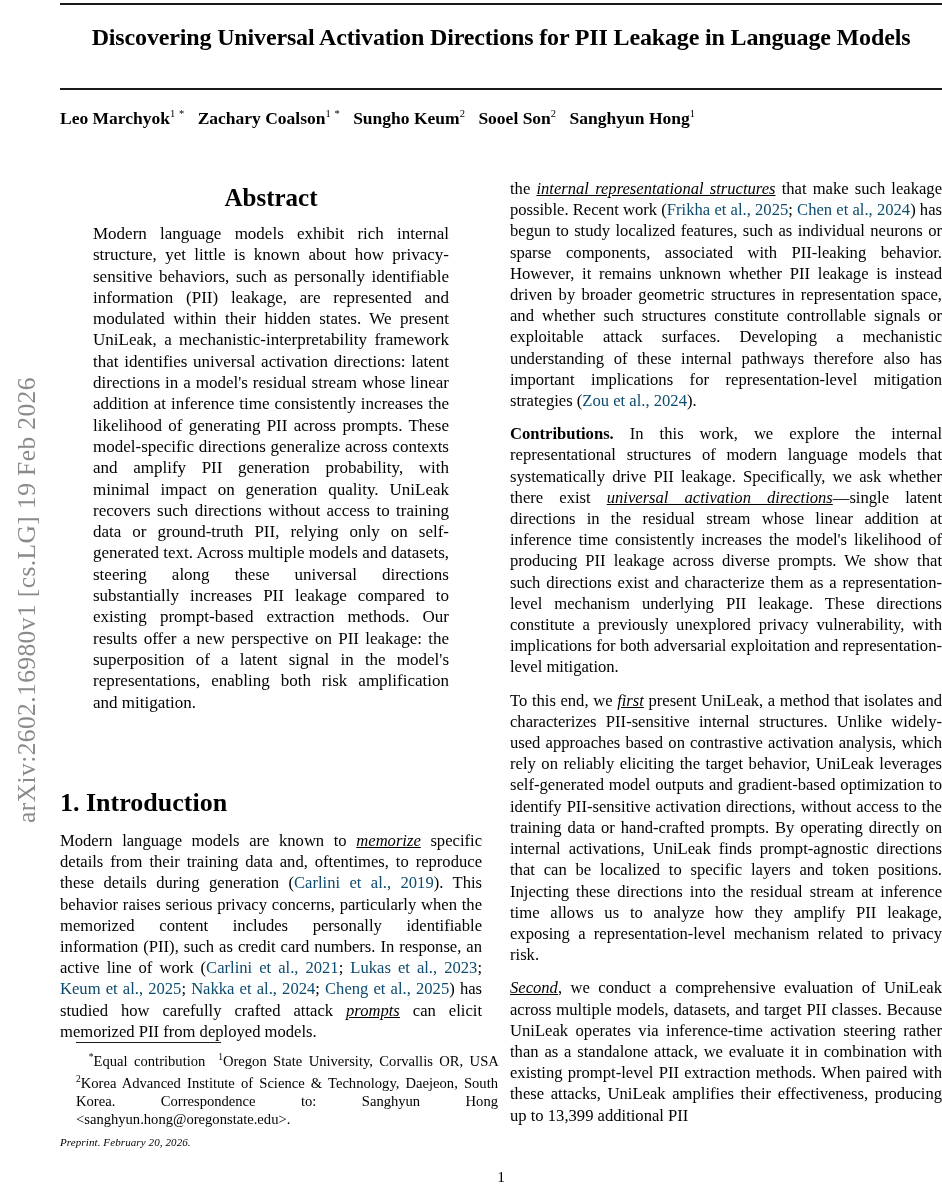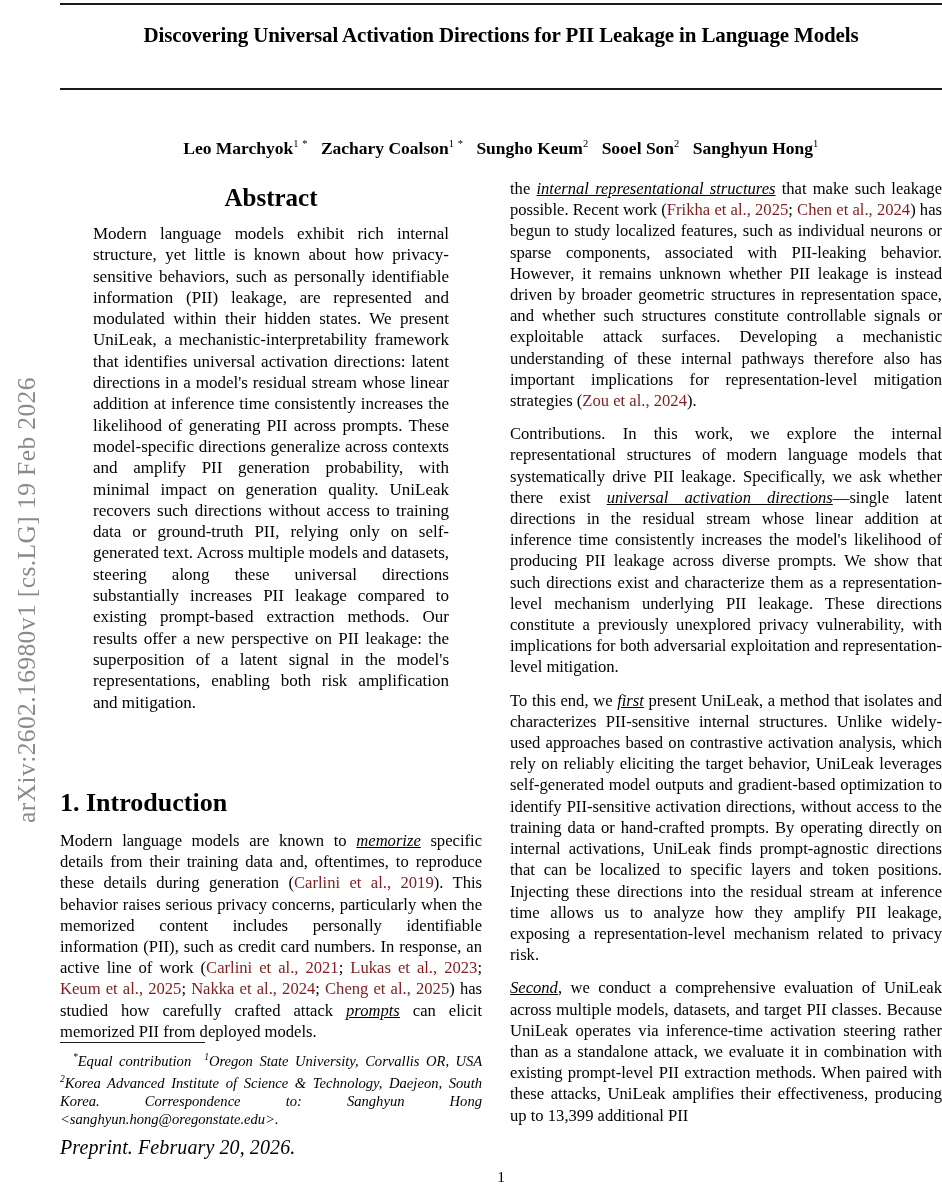--- a/index.html
+++ b/index.html
@@ -62,7 +62,7 @@
     top: 24px;
     width: 882px;
     text-align: center;
-    font-size: 21px;
+    font-size: 24px;
     font-weight: bold;
     letter-spacing: -0.15px;
     line-height: 1.1;

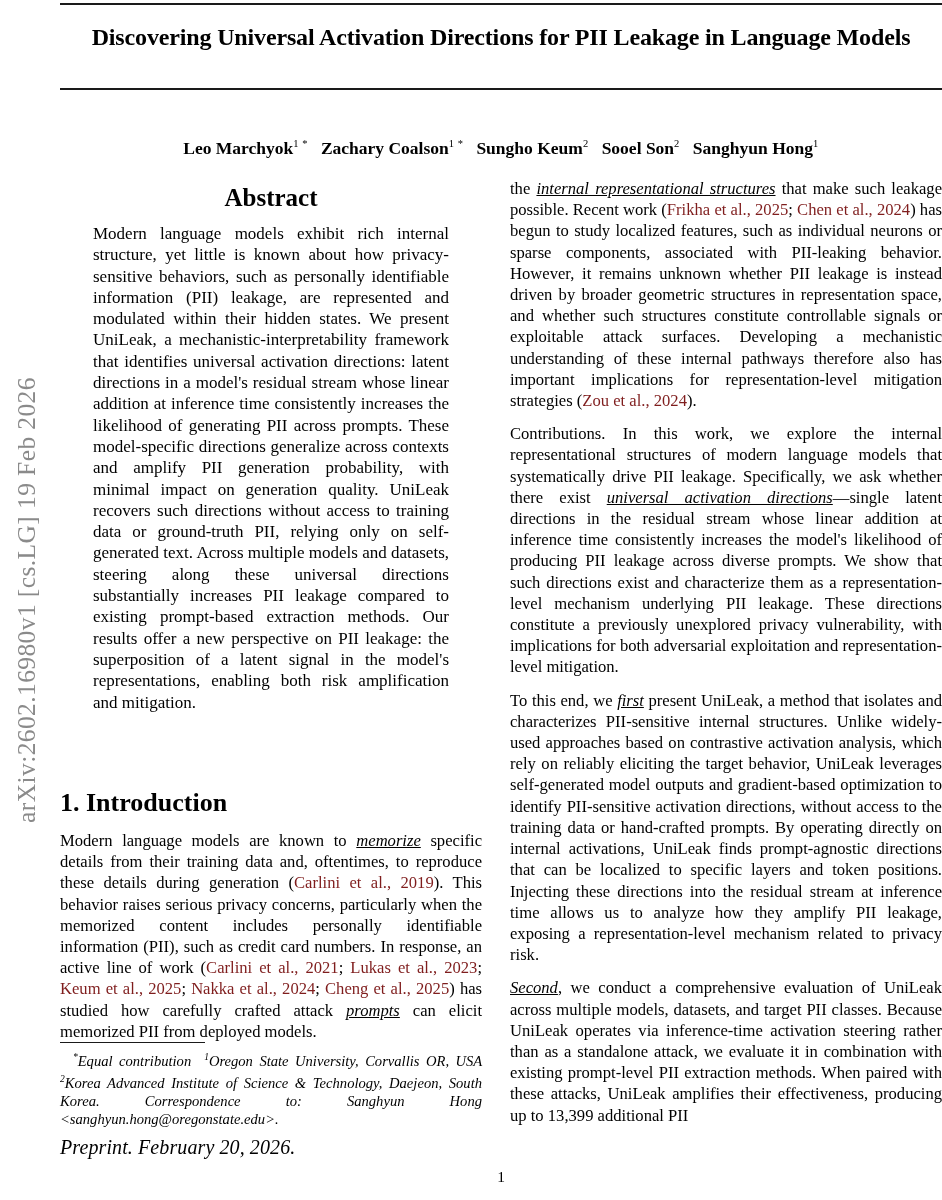--- a/index.html
+++ b/index.html
@@ -71,9 +71,9 @@
   #author-line {
     position: absolute;
     left: 0px;
-    top: 138px;
-    width: 882px;
-    text-align: center;
+    top: 108px;
+    width: 882px;
+    text-align: left;
     font-size: 17.5px;
     font-weight: bold;
     line-height: 1.2;

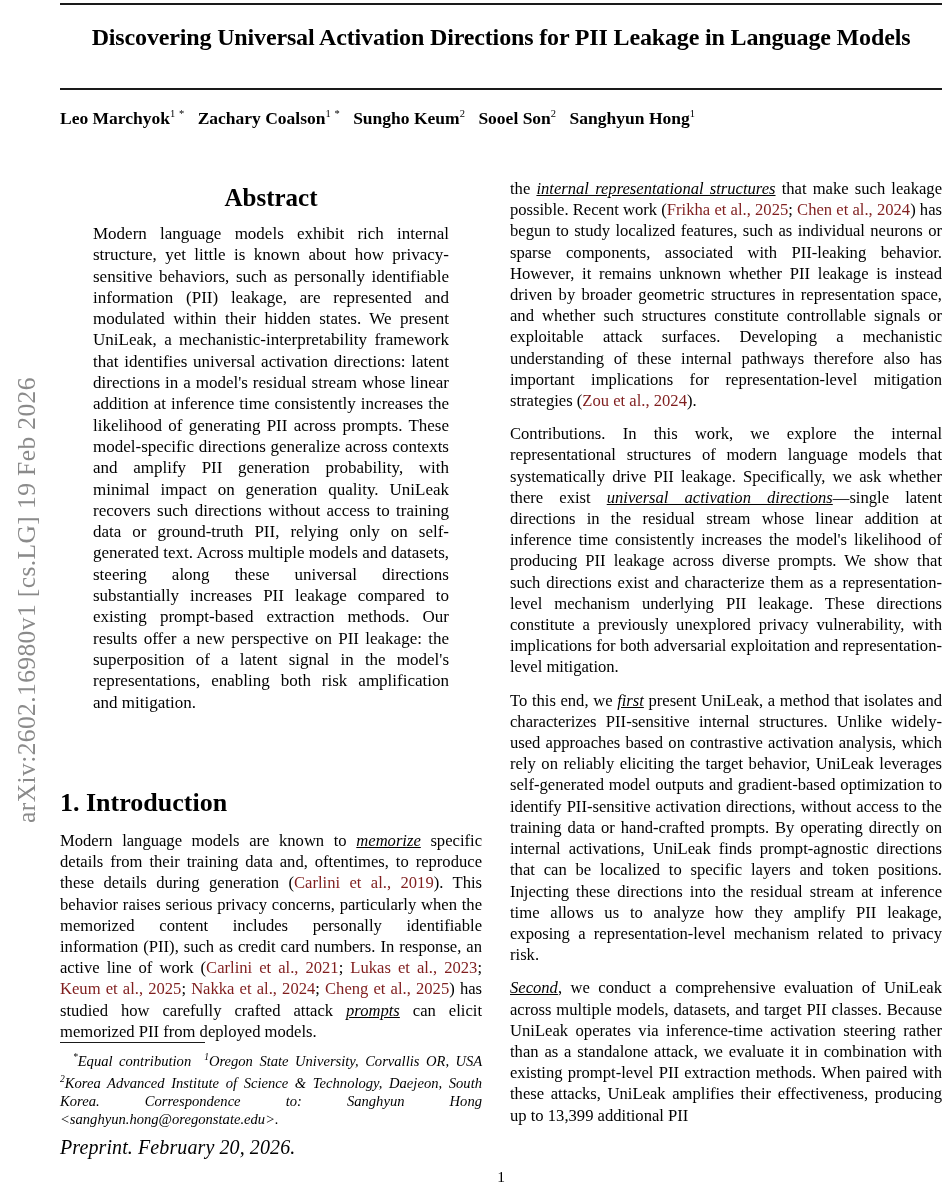--- a/index.html
+++ b/index.html
@@ -131,7 +131,7 @@
 
   #intro-wrap { margin-top: 74px; }
 
-  .cite { color: #7f1d1d; }
+  .cite { color: #0c4a6e; }
   .ital { font-style: italic; text-decoration: underline; }
   .bold { font-weight: normal; }
 

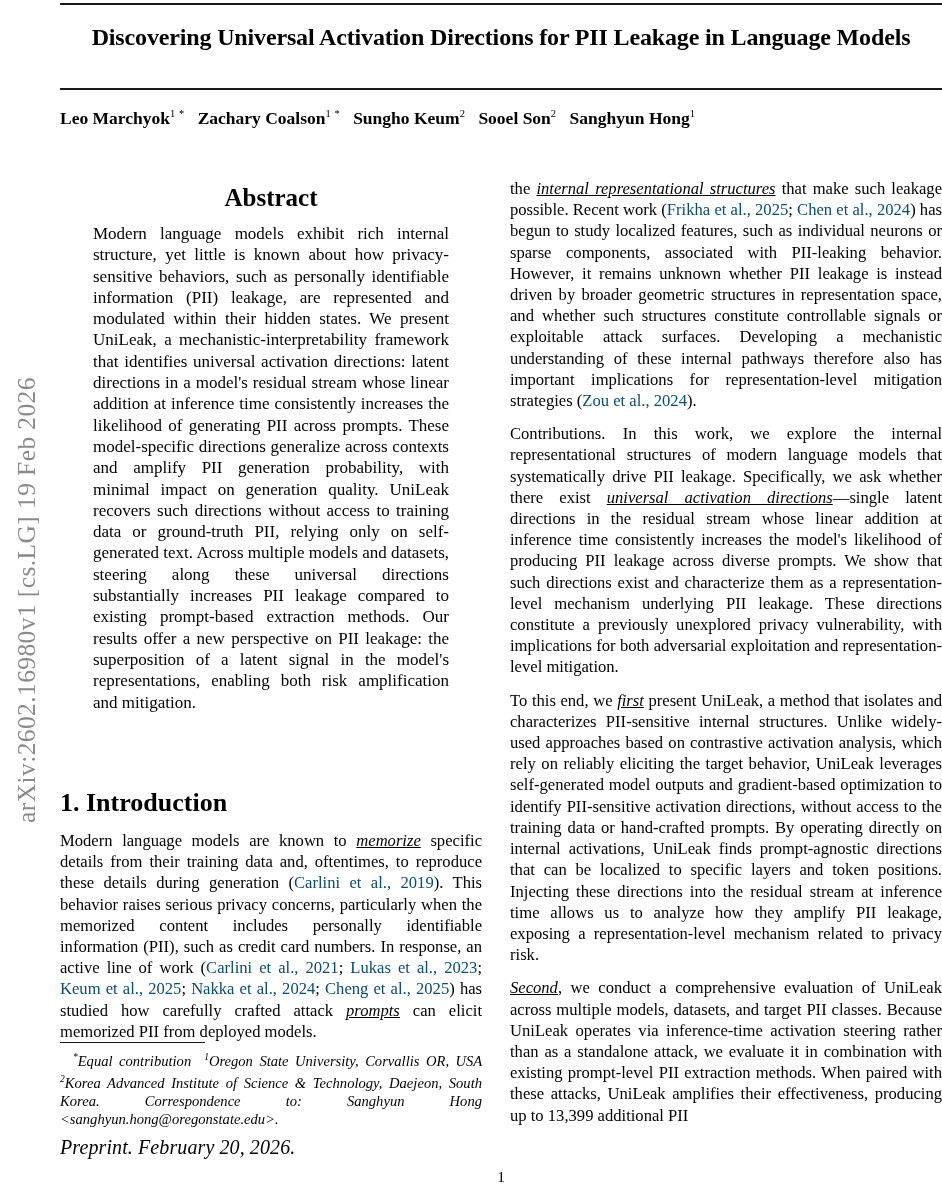--- a/index.html
+++ b/index.html
@@ -133,7 +133,7 @@
 
   .cite { color: #0c4a6e; }
   .ital { font-style: italic; text-decoration: underline; }
-  .bold { font-weight: normal; }
+  .bold { font-weight: bold; }
 
   
   #footnote {

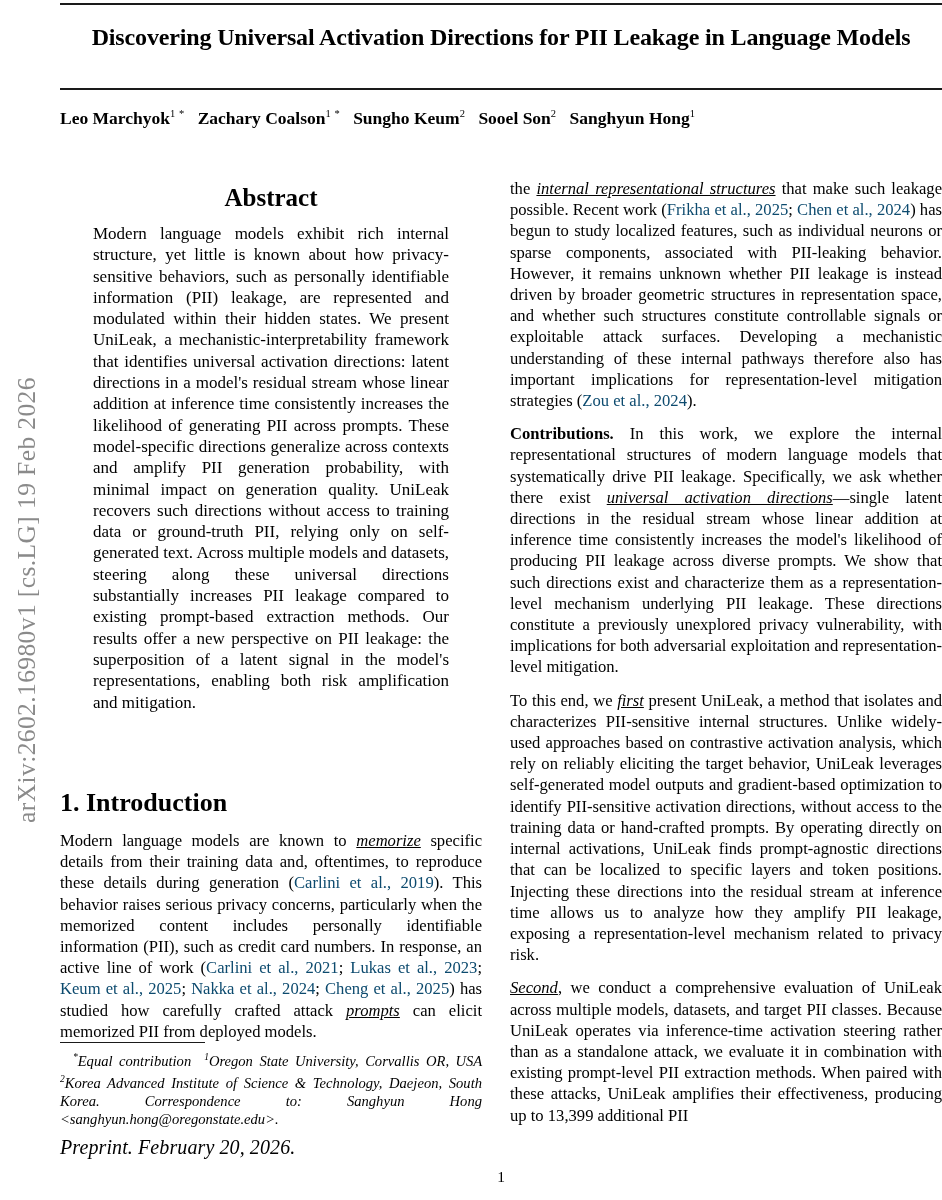--- a/index.html
+++ b/index.html
@@ -138,10 +138,9 @@
   
   #footnote {
     position: absolute;
-    left: 0px;
+    left: 16px;
     top: 1042px;
     width: 422px;
-    font-style: italic;
   }
   #footnote-rule {
     width: 145px;

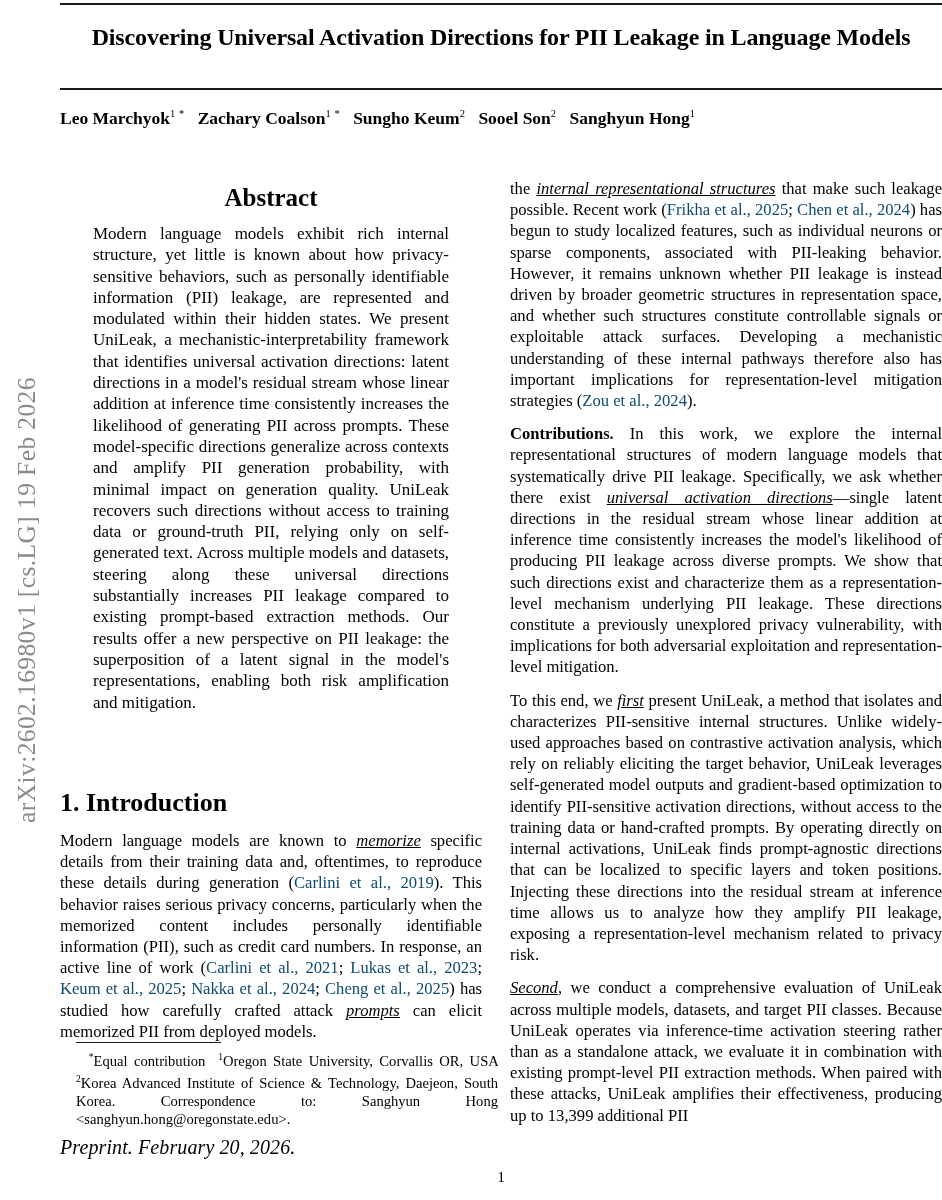--- a/index.html
+++ b/index.html
@@ -163,7 +163,7 @@
     position: absolute;
     left: 0px;
     top: 1136px;
-    font-size: 20px;
+    font-size: 11px;
     font-style: italic;
     letter-spacing: 0.1px;
     text-align: center;

